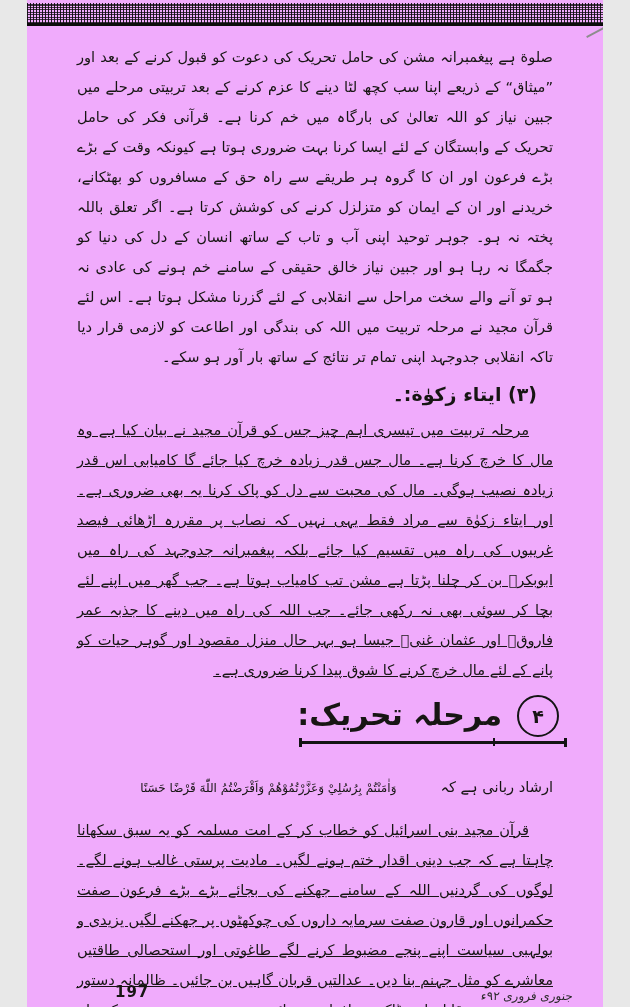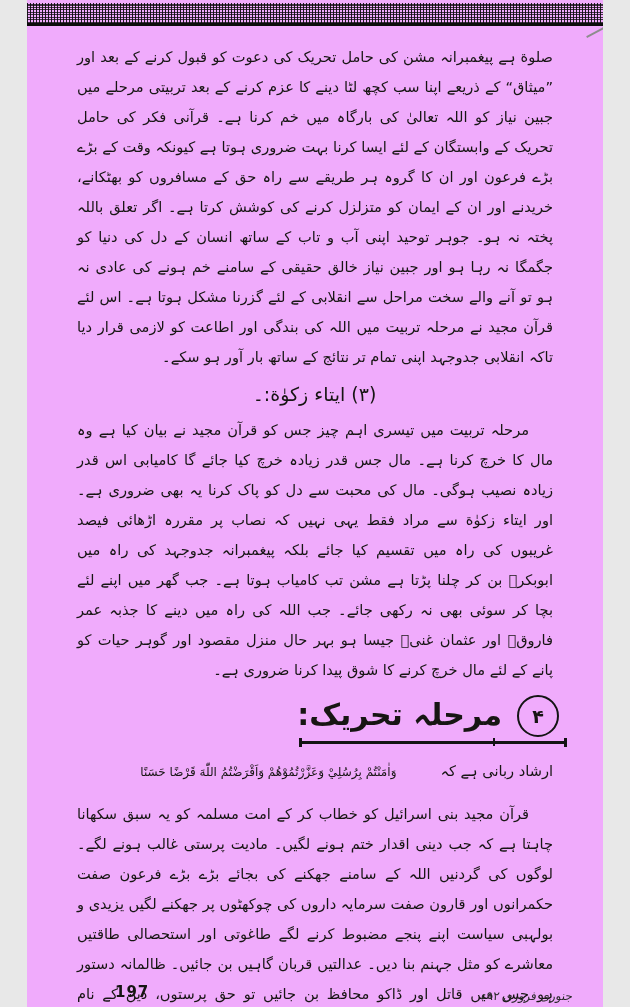--- a/index.html
+++ b/index.html
@@ -35,9 +35,9 @@
   .para{margin:0 0 3px 0;}
   .indent{text-indent:24px;}
   .h-zakat{
-    font-size:19px;font-weight:normal;
-    margin:7px 1px 6px 0;
-    text-align:center;
+    font-size:19px;font-weight:bold;
+    margin:7px 16px 6px 0;
+    text-align:right;
   }
   .h-tehreek{
     display:flex;direction:rtl;align-items:center;gap:15px;

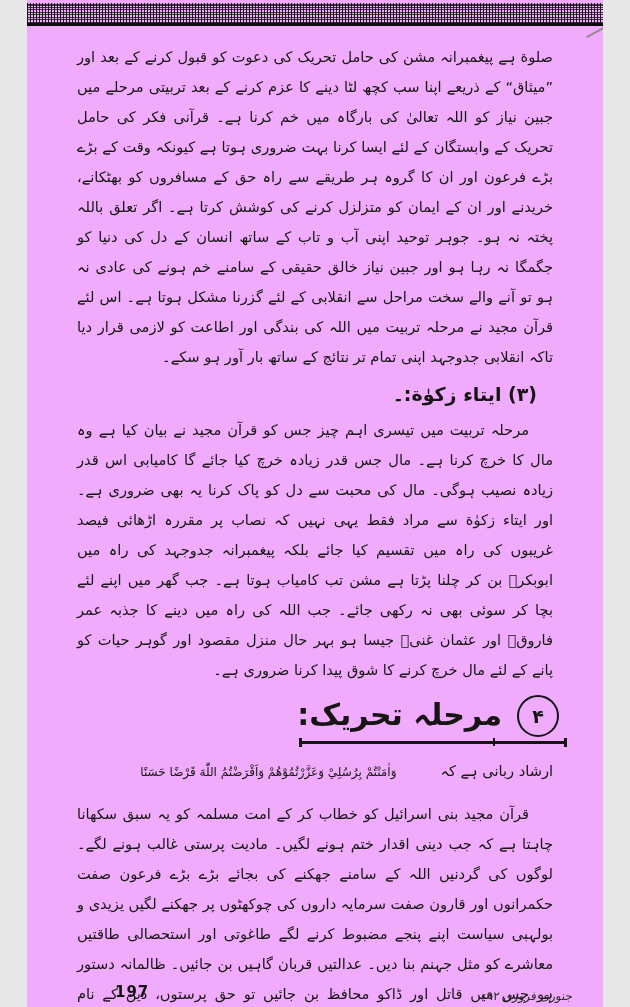--- a/index.html
+++ b/index.html
@@ -33,7 +33,7 @@
     letter-spacing:.1px;
   }
   .para{margin:0 0 3px 0;}
-  .indent{text-indent:24px;}
+  .indent{text-indent:24px;text-decoration:underline;}
   .h-zakat{
     font-size:19px;font-weight:bold;
     margin:7px 16px 6px 0;

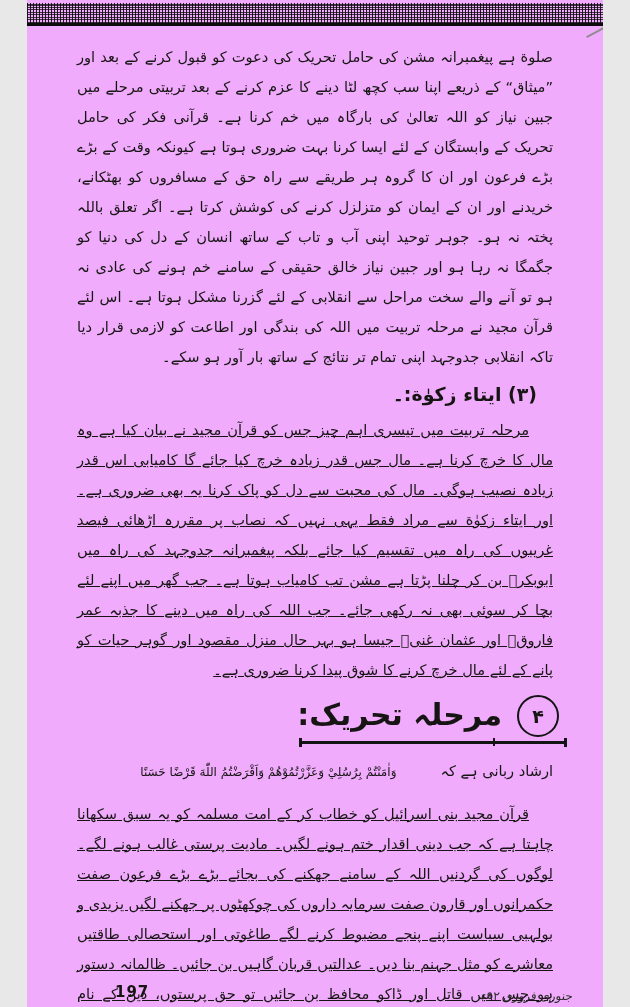--- a/index.html
+++ b/index.html
@@ -69,7 +69,7 @@
     display:flex;direction:rtl;align-items:baseline;gap:44px;
     margin:2px 0 12px 0;
   }
-  .verse-lead{white-space:nowrap;}
+  .verse-lead{white-space:nowrap;margin-top:16px;}
   .verse-arabic{
     font-weight:normal;font-size:12px;letter-spacing:.3px;
     white-space:nowrap;

